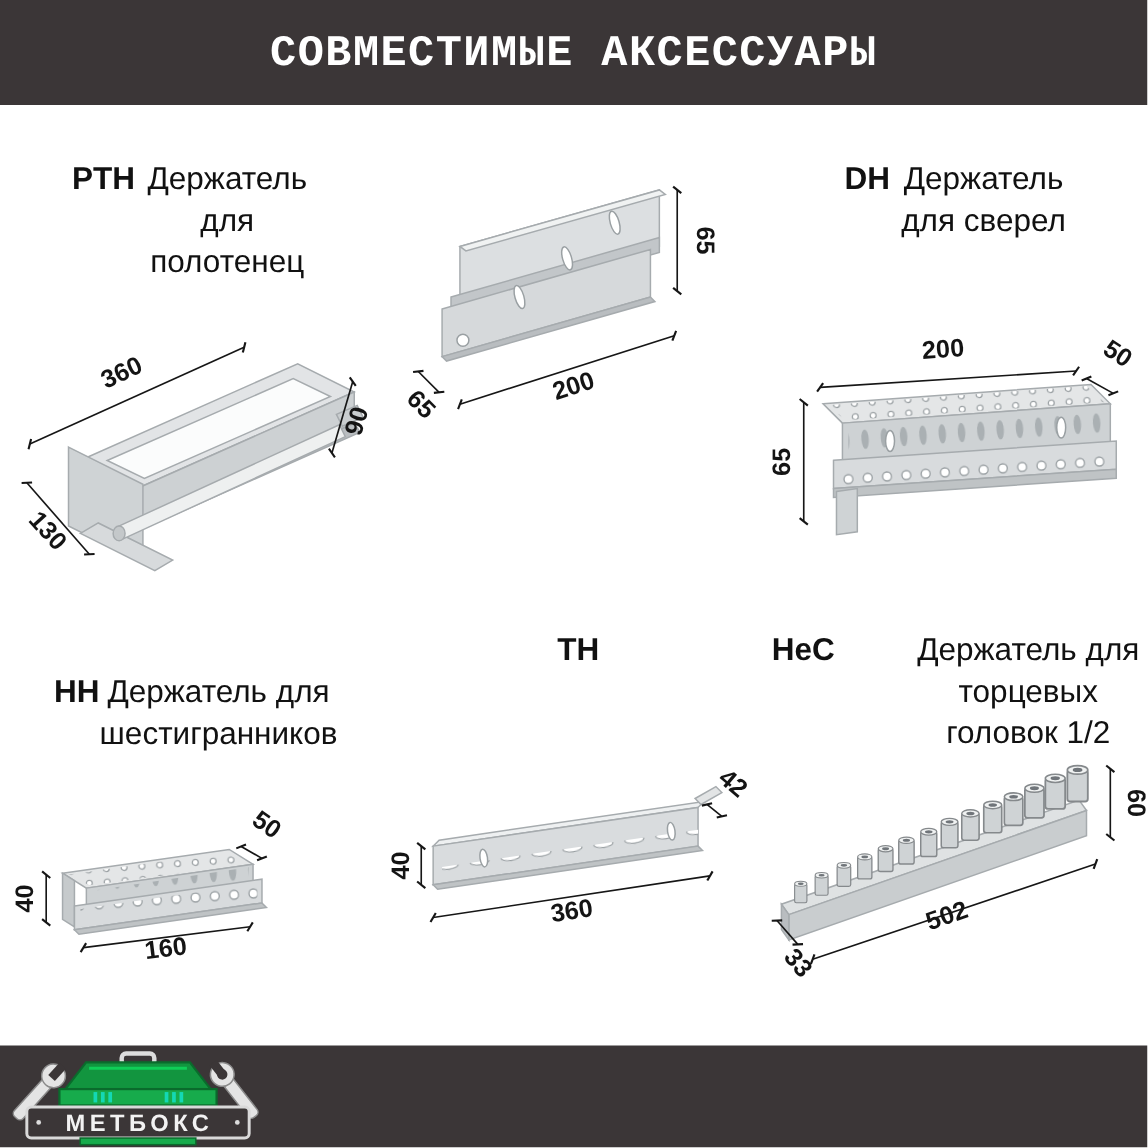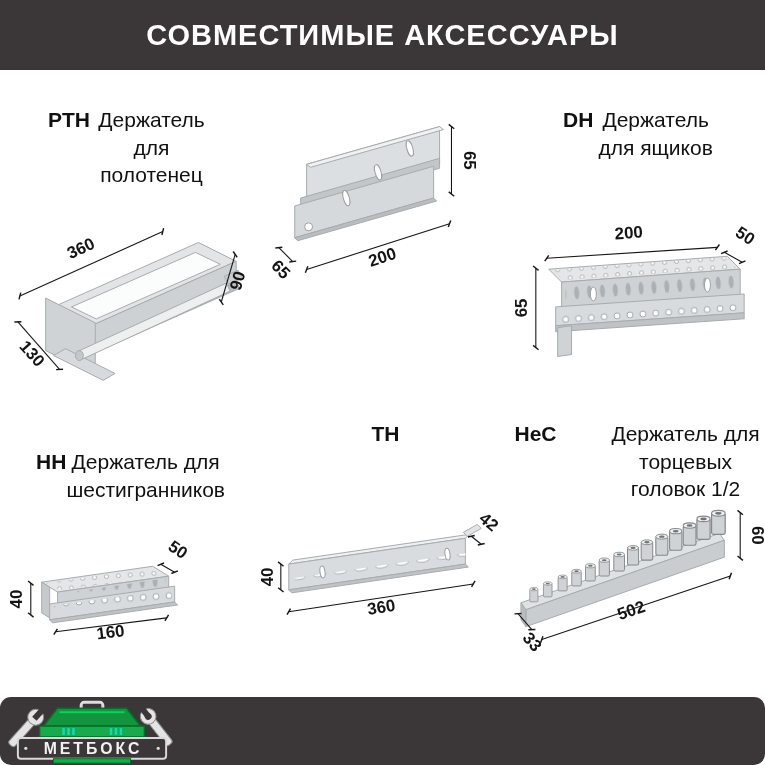--- a/index.html
+++ b/index.html
@@ -8,7 +8,7 @@
   .page{width:765px;height:765px;display:flex;flex-direction:column;background:#fff;}
 
   
-  .hdr{height:70px;flex:0 0 70px;background:#3B3637;display:flex;align-items:center;justify-content:center;}
+  .hdr{height:70px;flex:0 0 70px;background:#3B3637;display:flex;align-items:center;justify-content:center;font-family:Liberation Mono, monospace;}
   .hdr h1{margin:0;color:#ffffff;font-size:29px;font-weight:700;letter-spacing:1px;}
 
   

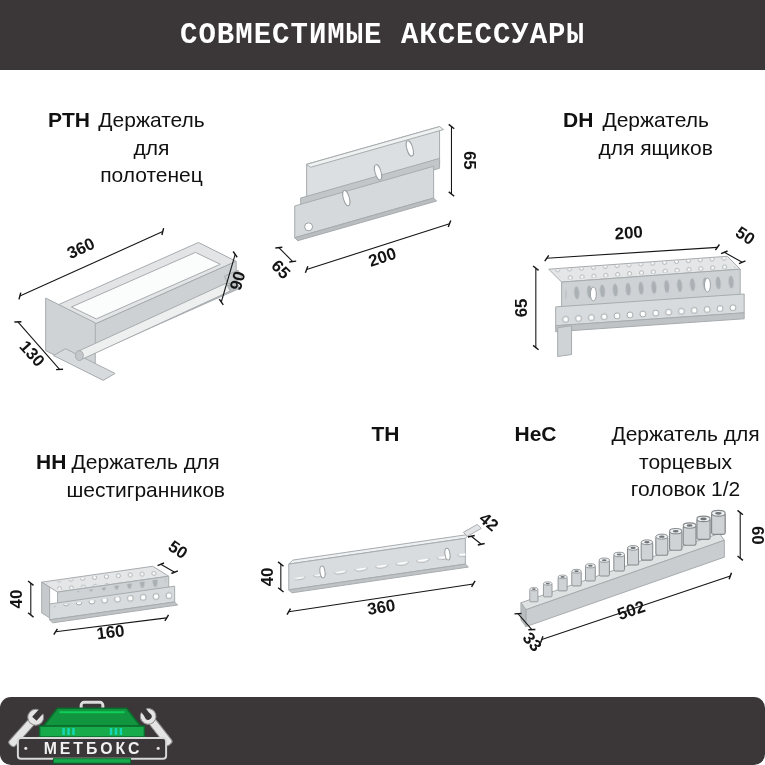--- a/index.html
+++ b/index.html
@@ -135,7 +135,7 @@
     <div class="cell c3">
       <div class="plabel">
         <b>DH</b>
-        <span>Держатель для ящиков</span>
+        <span>Держатель для сверел</span>
       </div>
       <svg class="draw" width="253" height="172" viewBox="0 0 255 172">
         <g>

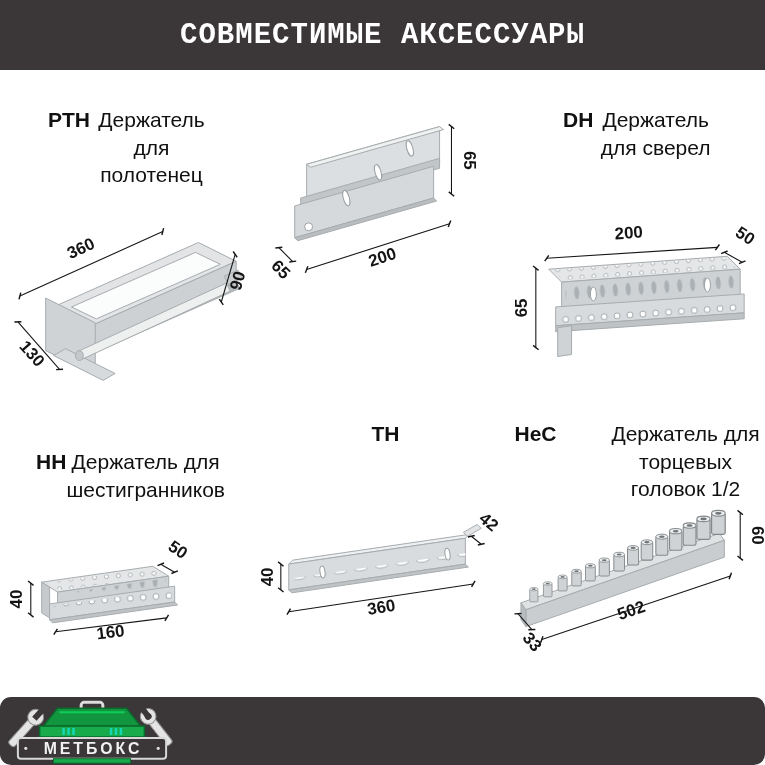--- a/index.html
+++ b/index.html
@@ -32,7 +32,7 @@
   .pp{stroke:#a6abae;stroke-width:1;}
 
   
-  .ftr{flex:0 0 68px;height:68px;margin-top:auto;background:#3B3637;display:flex;align-items:center;border-radius:11px;}
+  .ftr{flex:0 0 68px;height:68px;margin-top:auto;background:#3B3637;display:flex;align-items:center;}
   .logo{margin-left:8px;margin-top:2px;}
   .brandtext{font-size:16px;font-weight:700;fill:#f2f2f2;letter-spacing:3px;text-anchor:middle;}
 </style>

